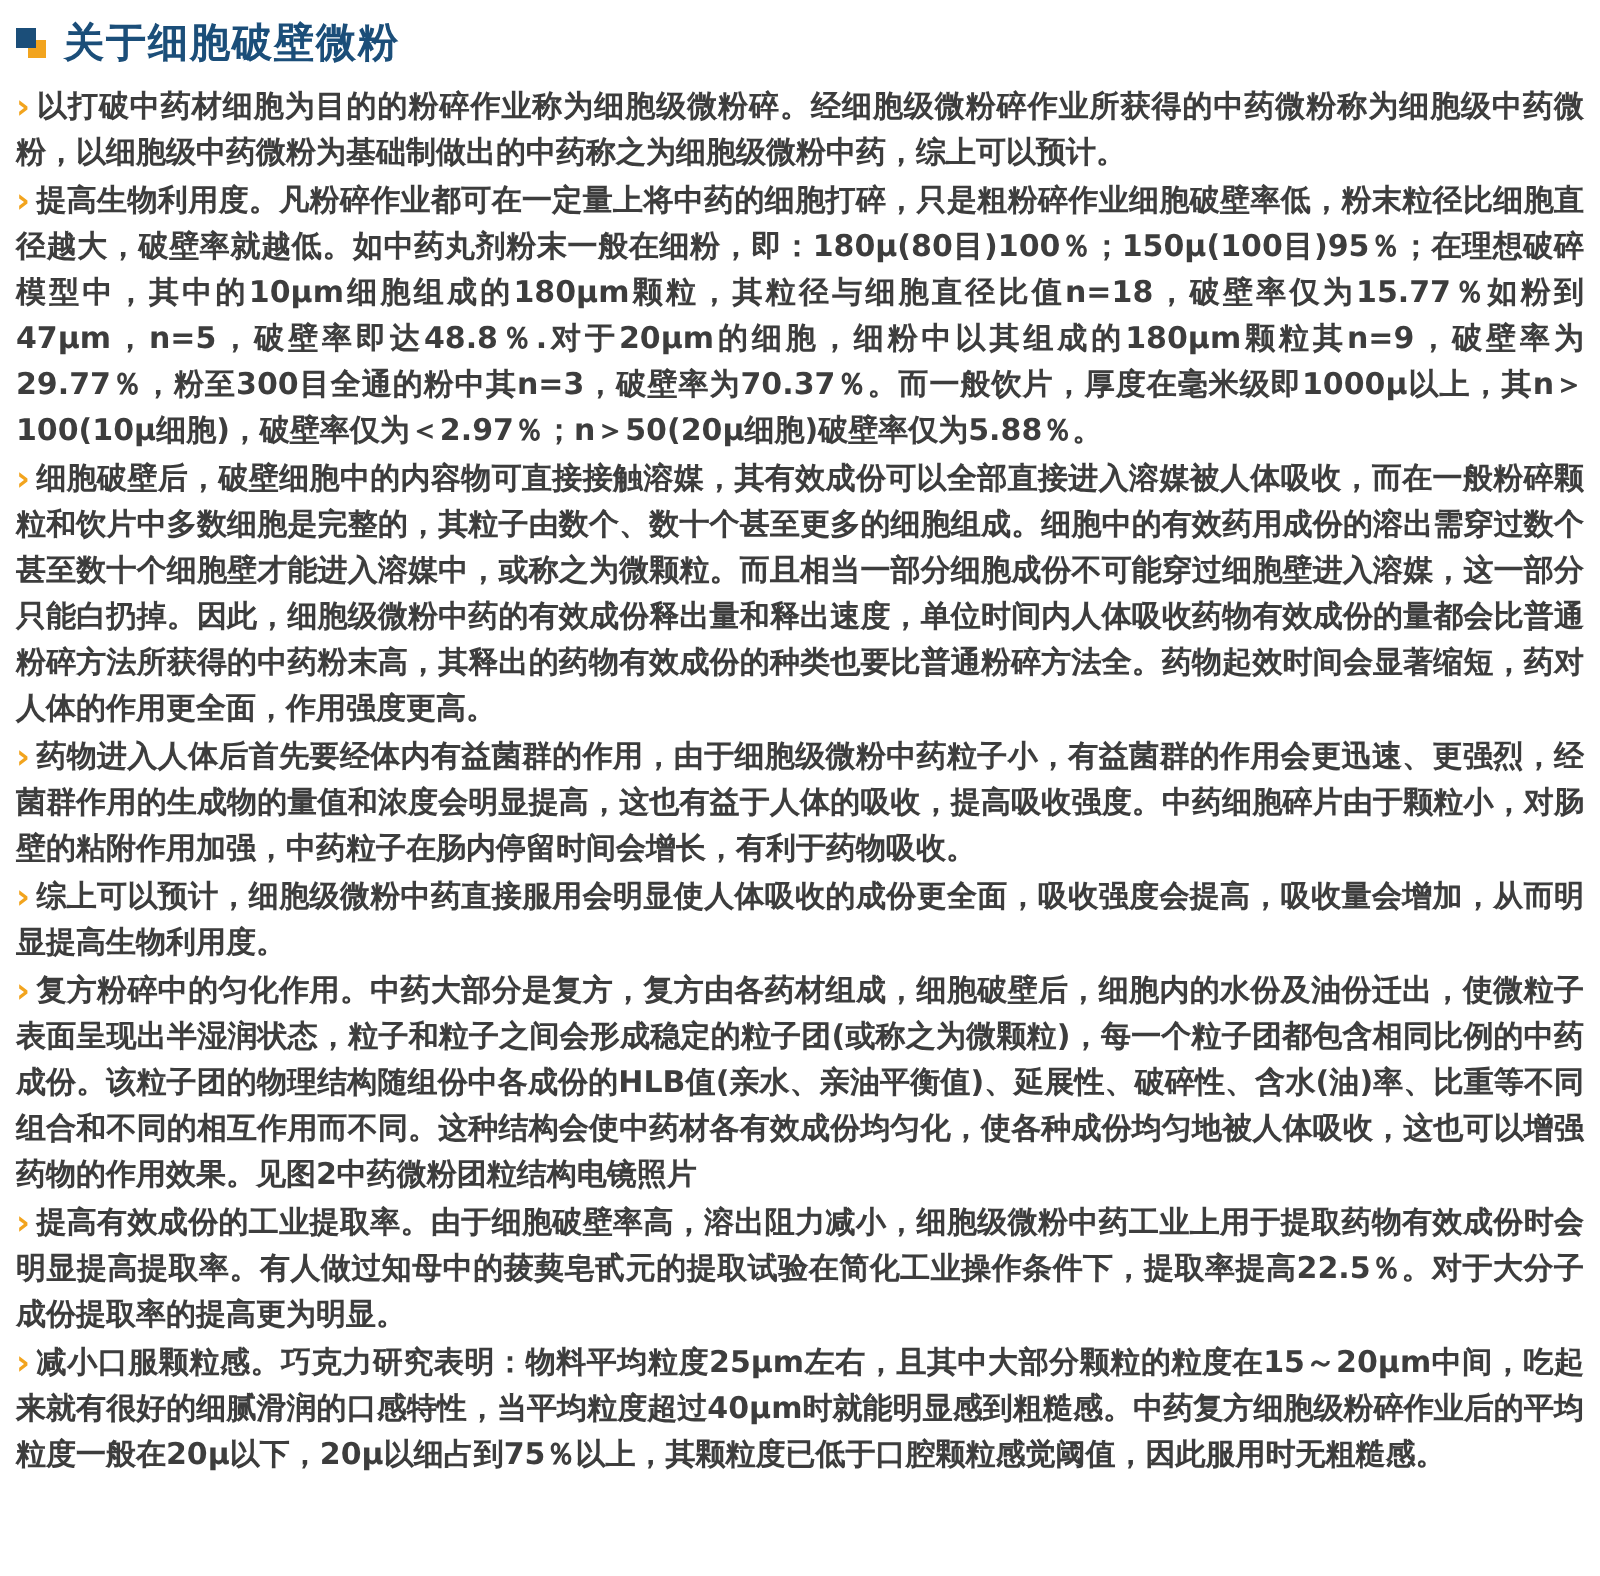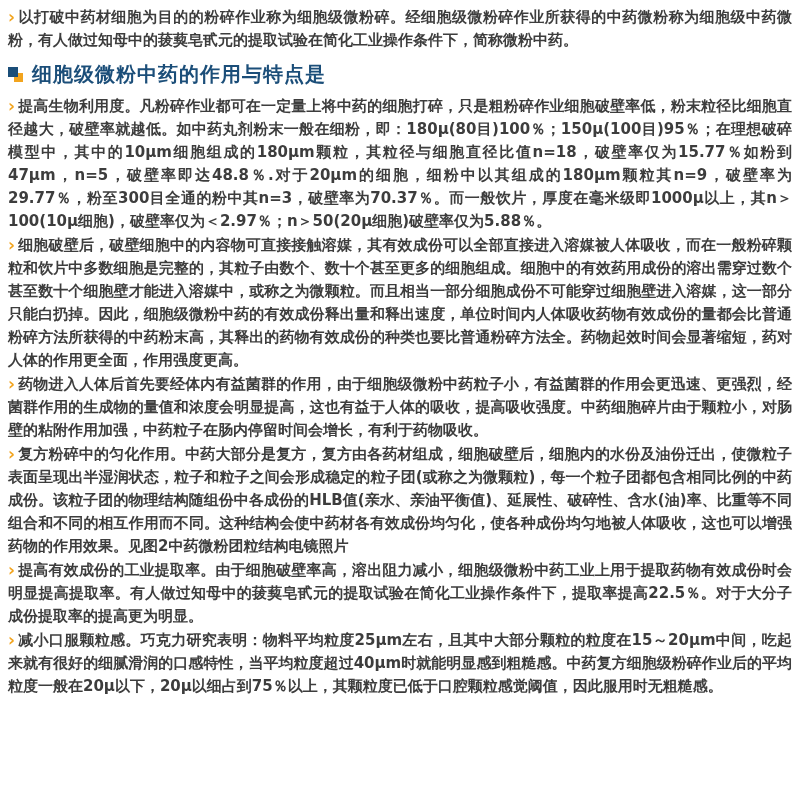--- a/index.html
+++ b/index.html
@@ -81,6 +81,13 @@
 
 <div class="page">
 
+  <div class="sec-heading">
+    <span class="sq-icon">
+      <span class="sq-navy"></span>
+      <span class="sq-orange"></span>
+    </span>
+    <span>关于细胞破壁微粉</span>
+  </div>
 
   <p class="body-para"><span class="chevron">›</span><span>以打破中药材细胞为目的的粉碎作业称为细胞级微粉碎。经细胞级微粉碎作业所获得的中药微粉称为细胞级中药微粉，有人做过知母中的菝葜皂甙元的提取试验在简化工业操作条件下，简称微粉中药。</span></p>
 

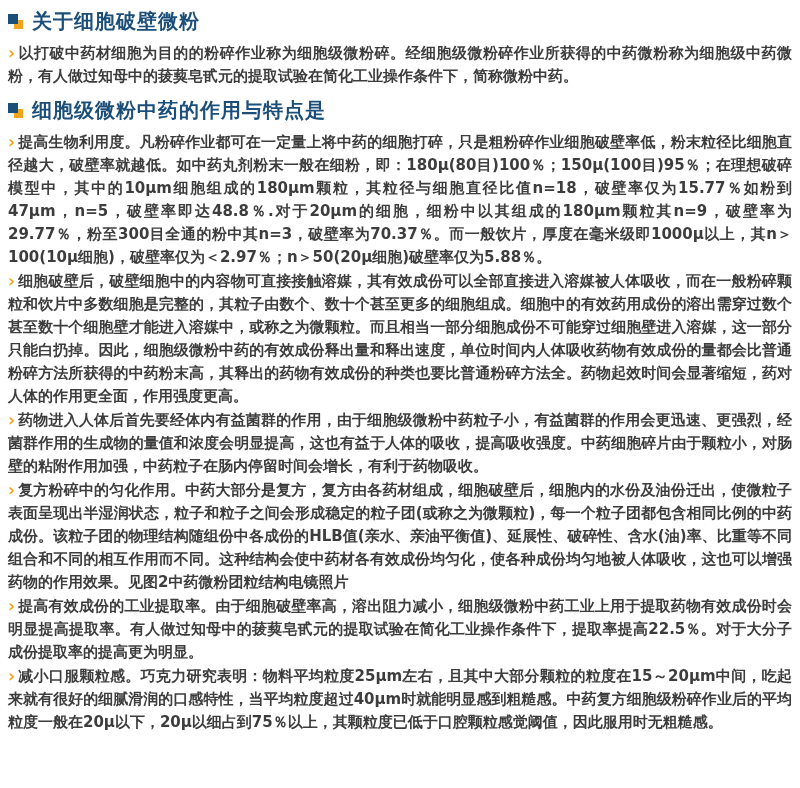--- a/index.html
+++ b/index.html
@@ -89,7 +89,7 @@
     <span>关于细胞破壁微粉</span>
   </div>
 
-  <p class="body-para"><span class="chevron">›</span><span>以打破中药材细胞为目的的粉碎作业称为细胞级微粉碎。经细胞级微粉碎作业所获得的中药微粉称为细胞级中药微粉，有人做过知母中的菝葜皂甙元的提取试验在简化工业操作条件下，简称微粉中药。</span></p>
+  <p class="body-para"><span class="chevron">›</span><span>以打破中药材细胞为目的的粉碎作业称为细胞级微粉碎。经细胞级微粉碎作业所获得的中药微粉称为细胞级中药微粉，以细胞级中药微粉为基础制做出的中药称之为细胞级微粉中药，综上可以预计。</span></p>
 
   <div class="sec-heading second">
     <span class="sq-icon">

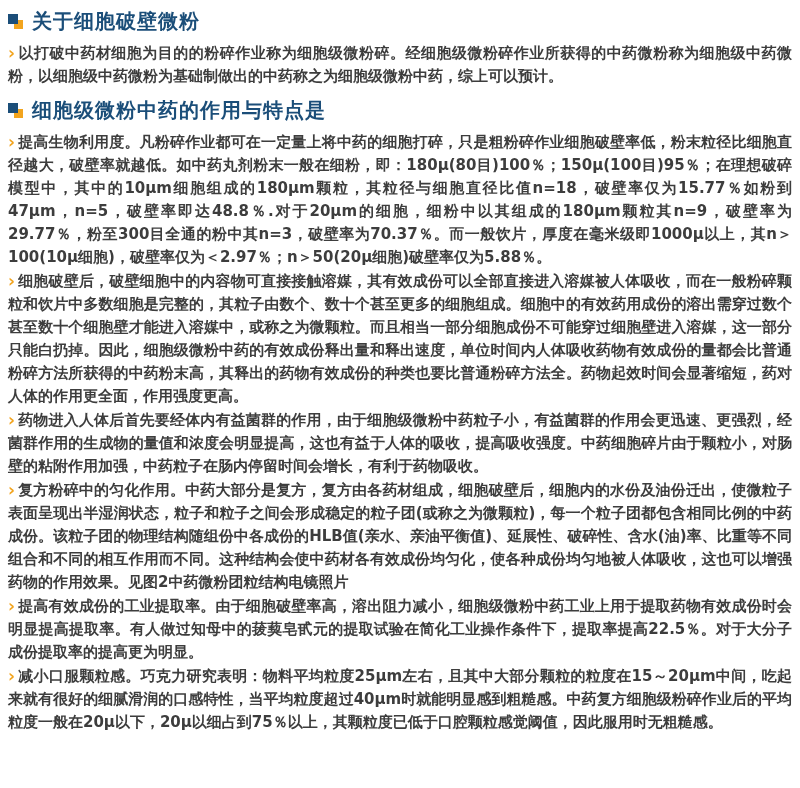--- a/index.html
+++ b/index.html
@@ -91,13 +91,6 @@
 
   <p class="body-para"><span class="chevron">›</span><span>以打破中药材细胞为目的的粉碎作业称为细胞级微粉碎。经细胞级微粉碎作业所获得的中药微粉称为细胞级中药微粉，以细胞级中药微粉为基础制做出的中药称之为细胞级微粉中药，综上可以预计。</span></p>
 
-  <div class="sec-heading second">
-    <span class="sq-icon">
-      <span class="sq-navy"></span>
-      <span class="sq-orange"></span>
-    </span>
-    <span>细胞级微粉中药的作用与特点是</span>
-  </div>
 
   <p class="body-para"><span class="chevron">›</span><span>提高生物利用度。凡粉碎作业都可在一定量上将中药的细胞打碎，只是粗粉碎作业细胞破壁率低，粉末粒径比细胞直径越大，破壁率就越低。如中药丸剂粉末一般在细粉，即：180μ(80目)100％；150μ(100目)95％；在理想破碎模型中，其中的10μm细胞组成的180μm颗粒，其粒径与细胞直径比值n=18，破壁率仅为15.77％如粉到47μm，n=5，破壁率即达48.8％.对于20μm的细胞，细粉中以其组成的180μm颗粒其n=9，破壁率为29.77％，粉至300目全通的粉中其n=3，破壁率为70.37％。而一般饮片，厚度在毫米级即1000μ以上，其n＞100(10μ细胞)，破壁率仅为＜2.97％；n＞50(20μ细胞)破壁率仅为5.88％。</span></p>
 

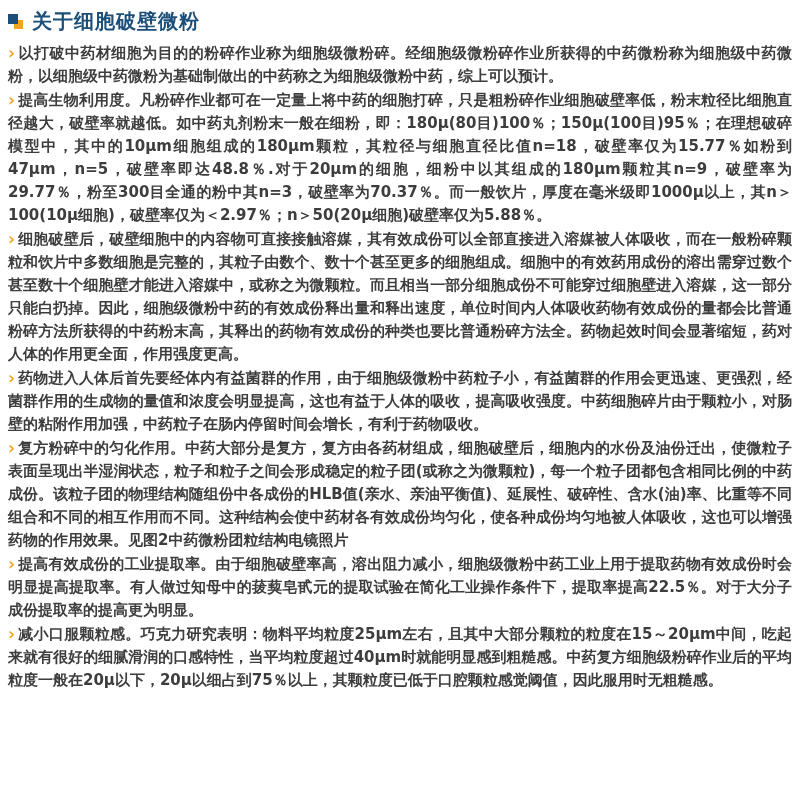--- a/index.html
+++ b/index.html
@@ -98,6 +98,7 @@
 
   <p class="body-para"><span class="chevron">›</span><span>药物进入人体后首先要经体内有益菌群的作用，由于细胞级微粉中药粒子小，有益菌群的作用会更迅速、更强烈，经菌群作用的生成物的量值和浓度会明显提高，这也有益于人体的吸收，提高吸收强度。中药细胞碎片由于颗粒小，对肠壁的粘附作用加强，中药粒子在肠内停留时间会增长，有利于药物吸收。</span></p>
 
+  <p class="body-para"><span class="chevron">›</span><span>综上可以预计，细胞级微粉中药直接服用会明显使人体吸收的成份更全面，吸收强度会提高，吸收量会增加，从而明显提高生物利用度。</span></p>
 
   <p class="body-para"><span class="chevron">›</span><span>复方粉碎中的匀化作用。中药大部分是复方，复方由各药材组成，细胞破壁后，细胞内的水份及油份迁出，使微粒子表面呈现出半湿润状态，粒子和粒子之间会形成稳定的粒子团(或称之为微颗粒)，每一个粒子团都包含相同比例的中药成份。该粒子团的物理结构随组份中各成份的HLB值(亲水、亲油平衡值)、延展性、破碎性、含水(油)率、比重等不同组合和不同的相互作用而不同。这种结构会使中药材各有效成份均匀化，使各种成份均匀地被人体吸收，这也可以增强药物的作用效果。见图2中药微粉团粒结构电镜照片</span></p>
 

